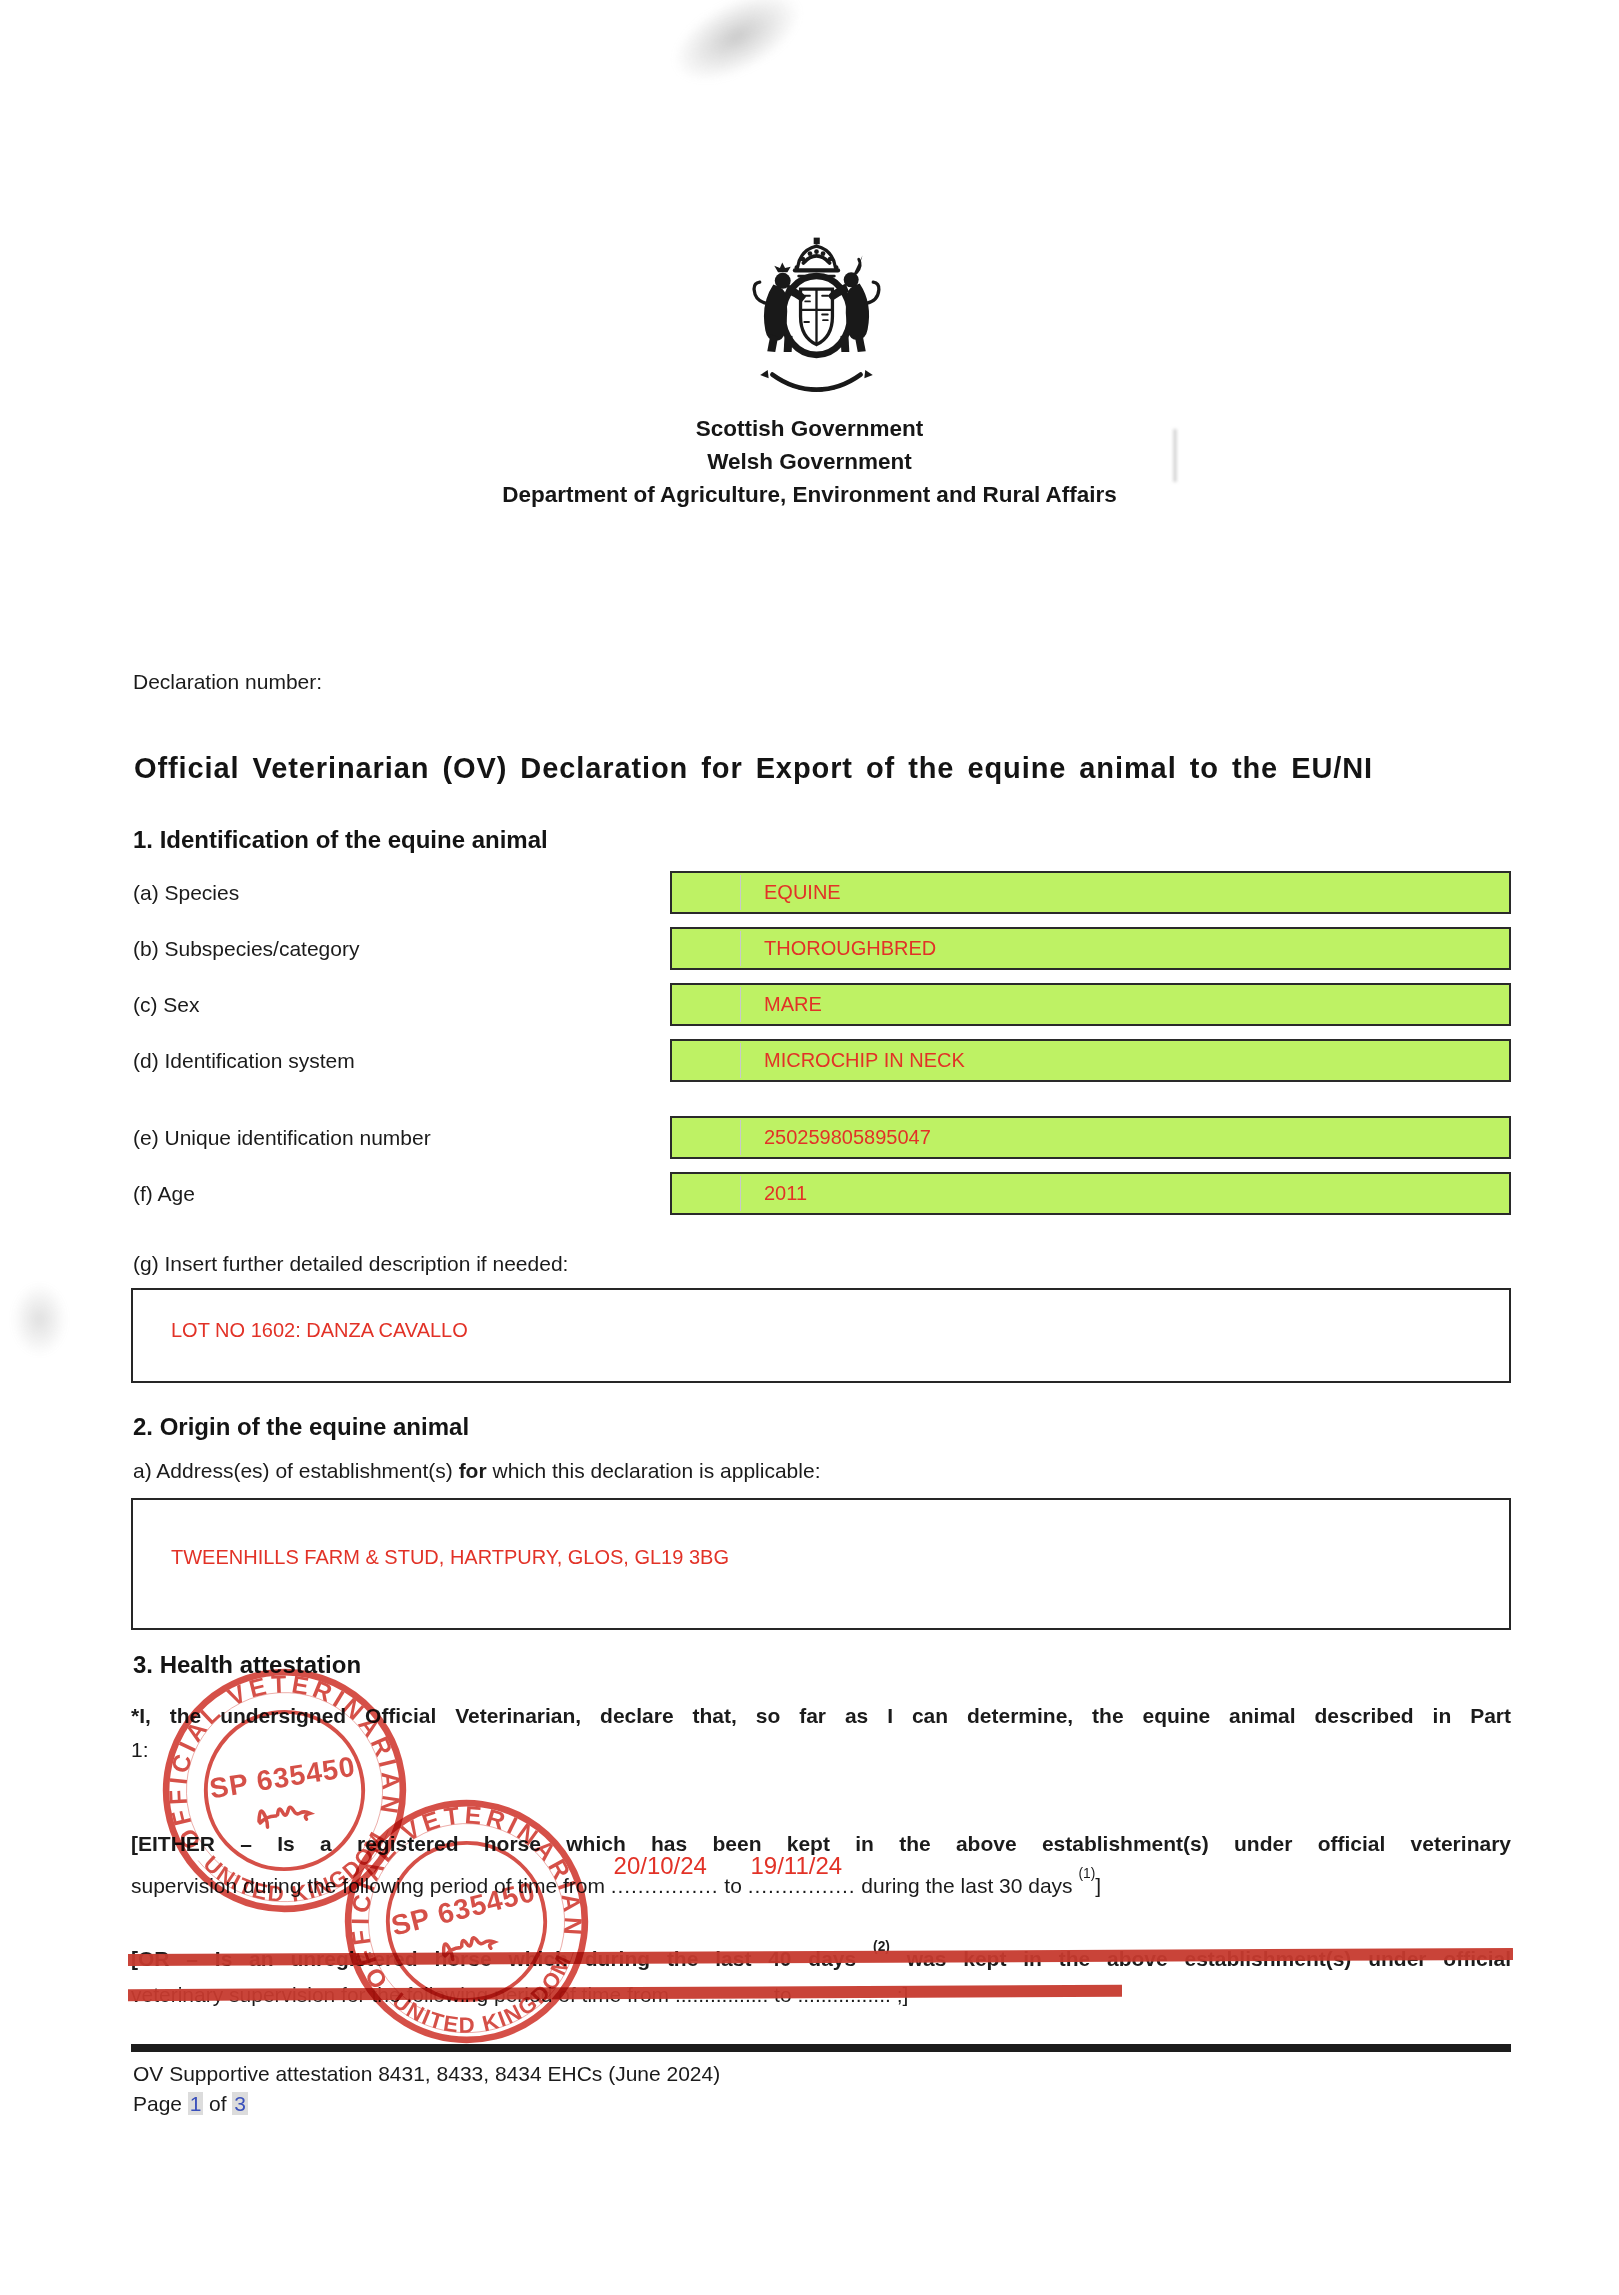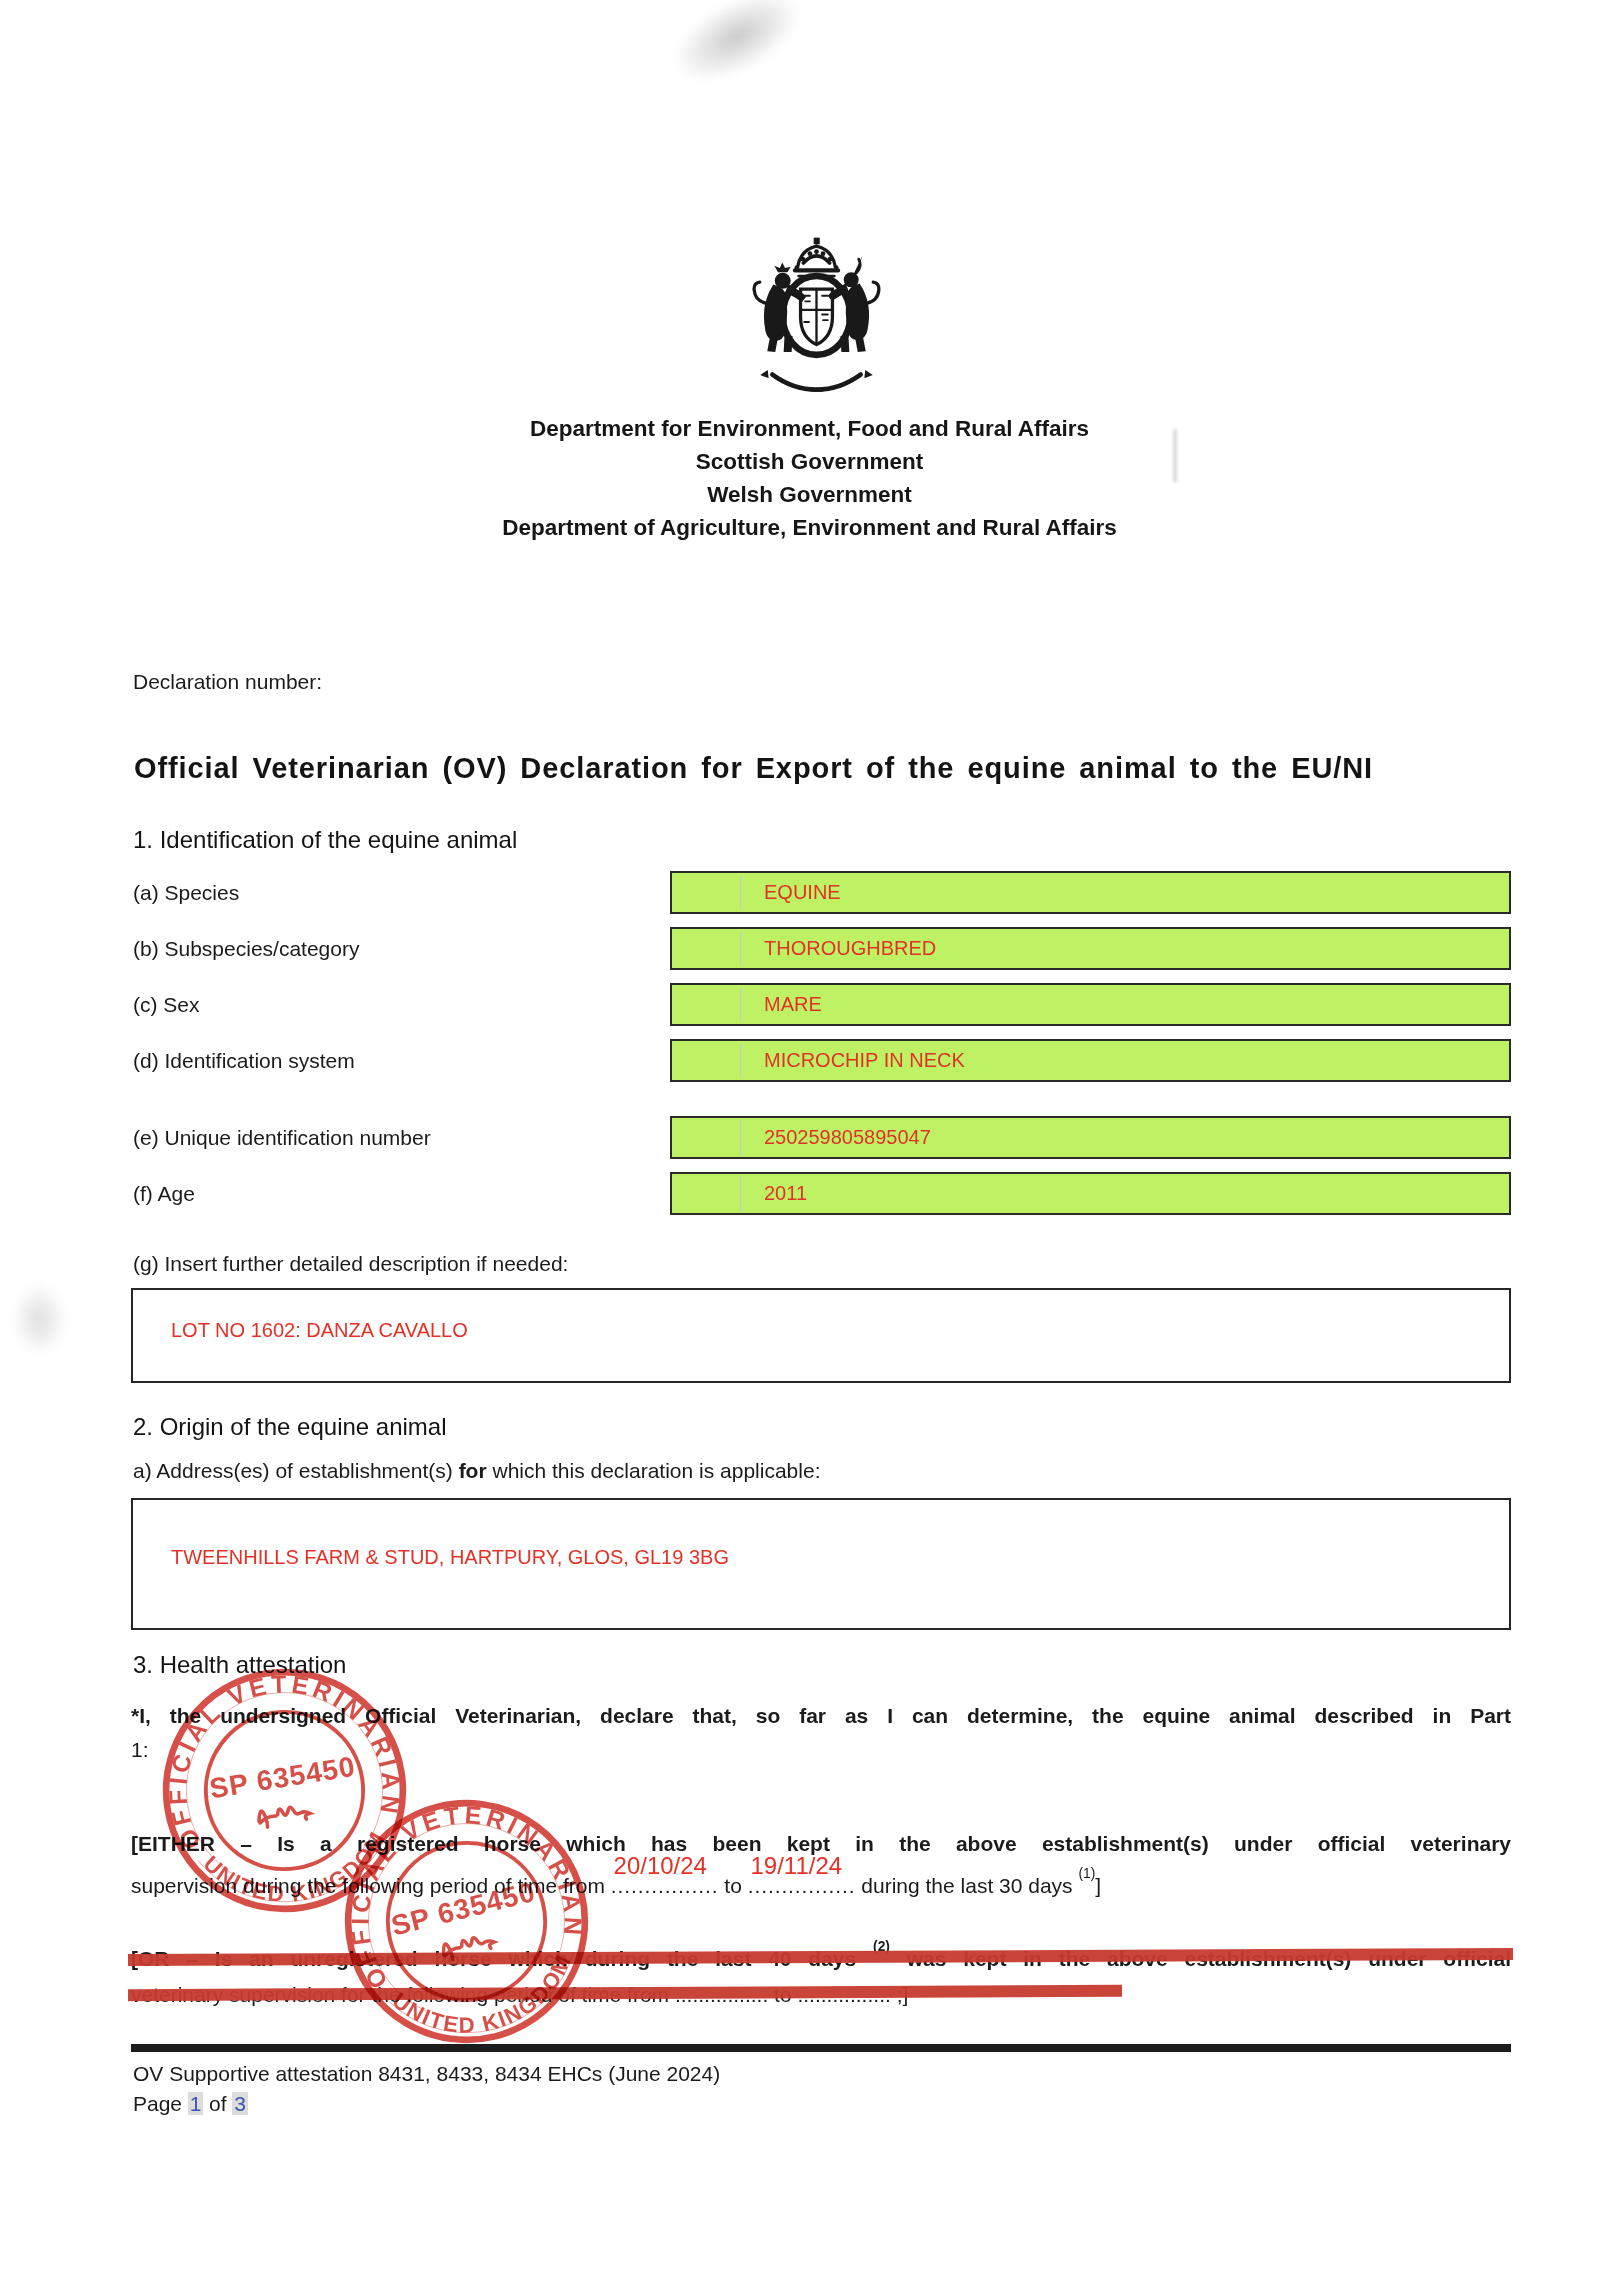--- a/index.html
+++ b/index.html
@@ -132,7 +132,6 @@
   </div>
 
   <div class="abs dept">
-    <div>Department for Environment, Food and Rural Affairs</div>
     <div>Scottish Government</div>
     <div>Welsh Government</div>
     <div>Department of Agriculture, Environment and Rural Affairs</div>

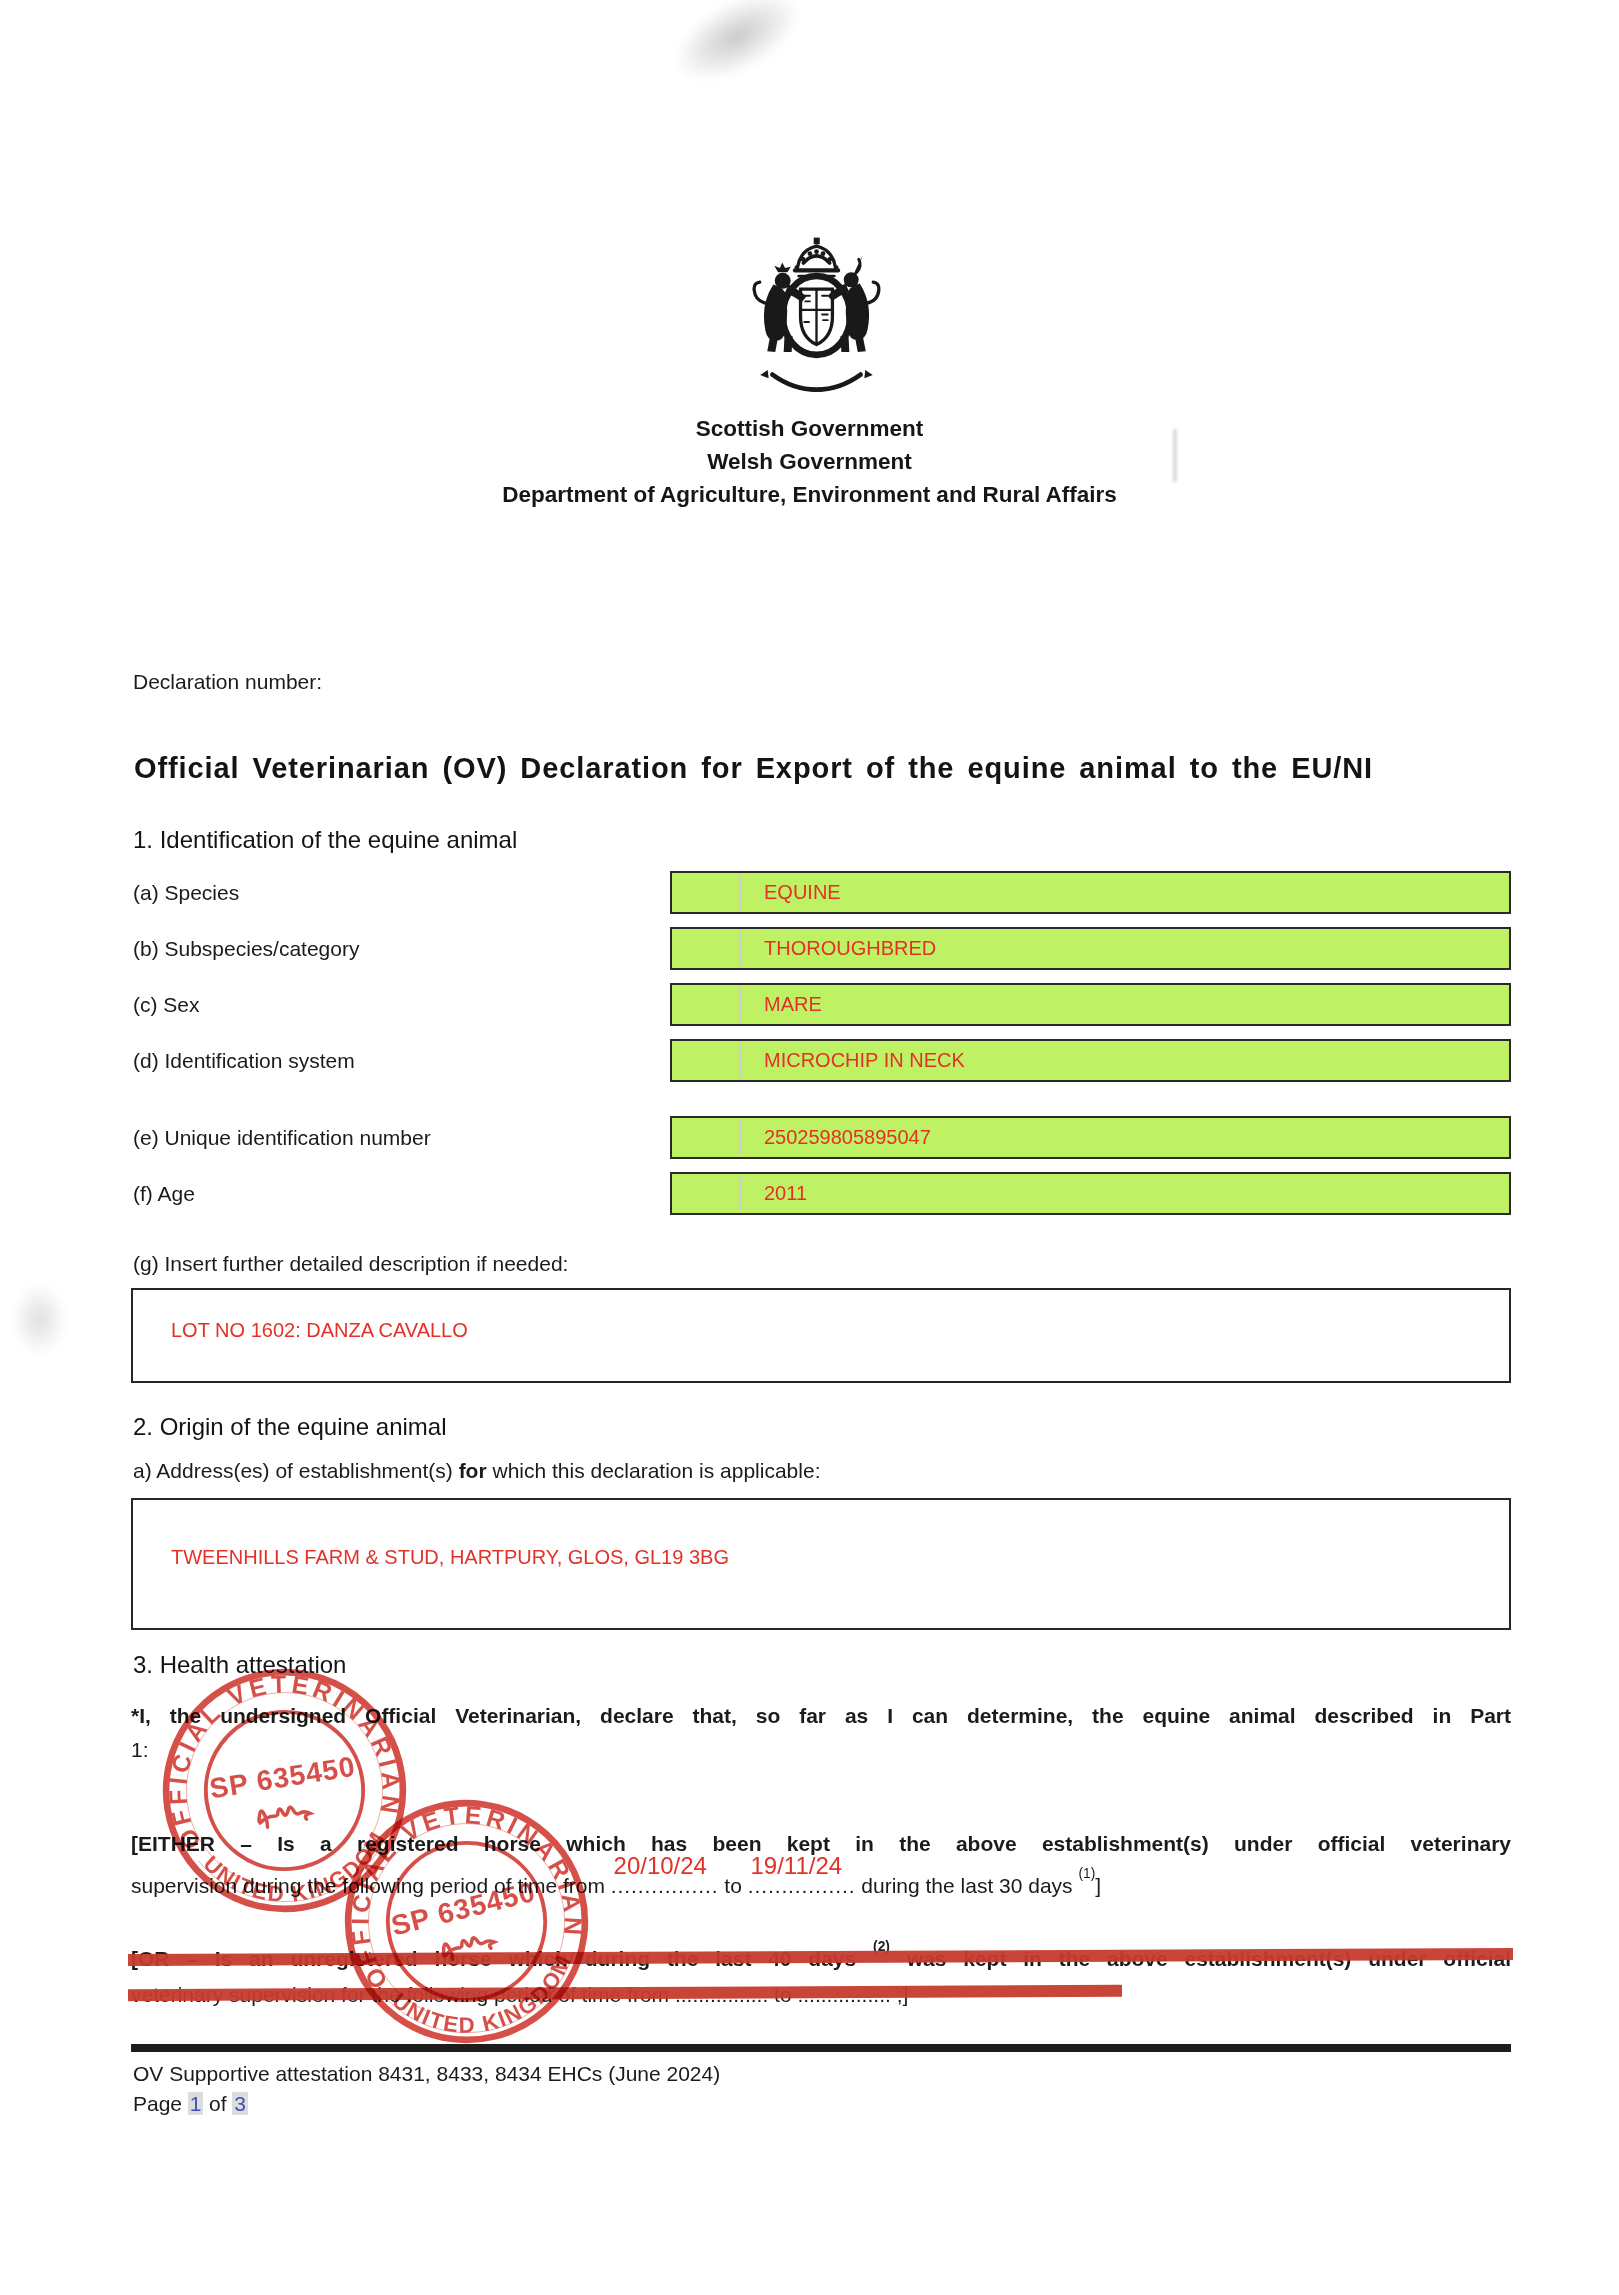--- a/index.html
+++ b/index.html
@@ -12,7 +12,7 @@
   
   .decl{left:133px;top:670px;font-size:21px;}
   .title{left:134px;top:752px;width:1405px;font-size:29px;font-weight:bold;white-space:nowrap;letter-spacing:0.9px;word-spacing:4.1px;color:#141414;}
-  .h2{font-size:24px;font-weight:normal;color:#141414;}
+  .h2{font-size:24px;font-weight:bold;color:#141414;}
   .s1h{left:133px;top:826px;}
   .s2h{left:133px;top:1413px;}
   .s3h{left:133px;top:1651px;}

